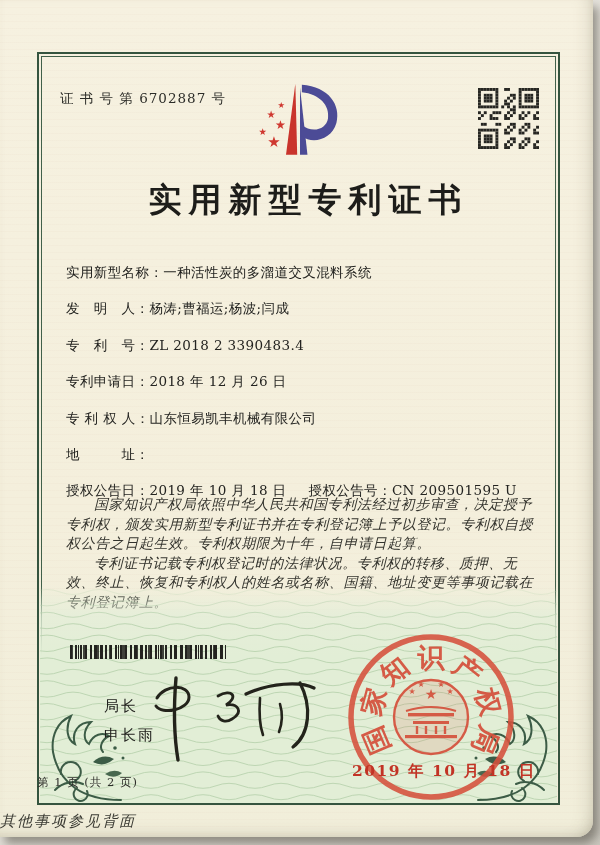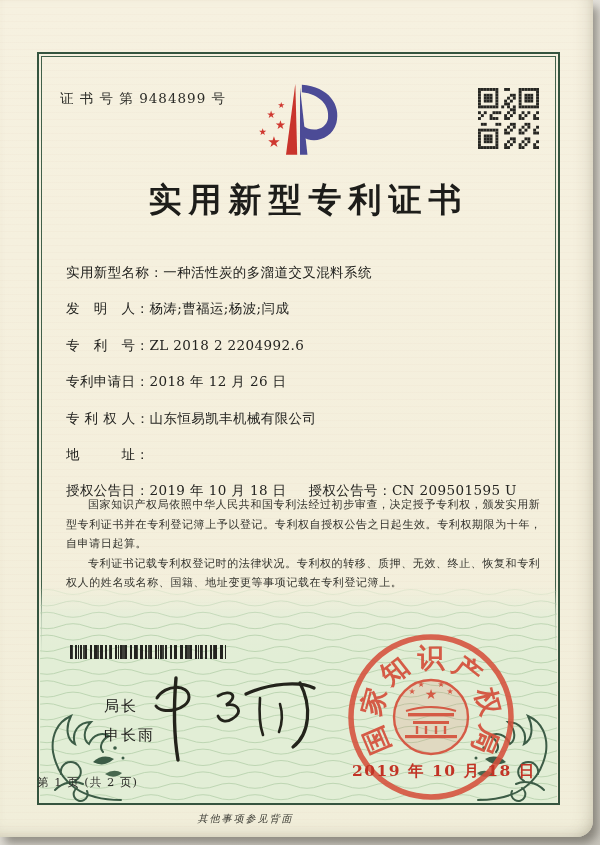--- a/index.html
+++ b/index.html
@@ -88,7 +88,7 @@
 
   <div class="border-box"></div>
 
-  <div class="cert-no">证 书 号 第 9484899 号</div>
+  <div class="cert-no">证 书 号 第 6702887 号</div>
 
   <svg class="logo" viewBox="0 0 100 90">
     <polygon points="45,2 35,78 47,78" fill="#c9342c"></polygon>

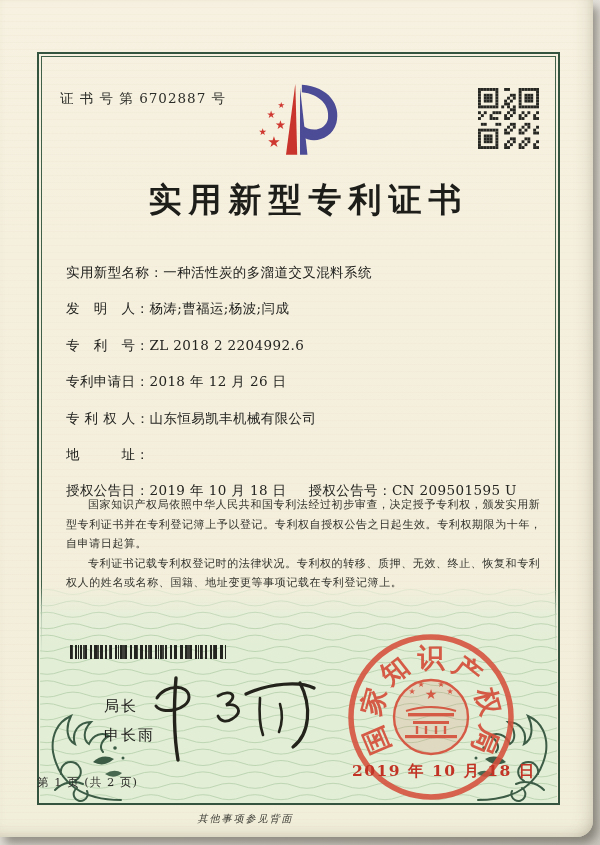--- a/index.html
+++ b/index.html
@@ -302,7 +302,7 @@
     </div>
     <div class="frow">
       <span class="flabel">专　利　号：</span>
-      <span class="fvalue">ZL 2018 2 2204992.6</span>
+      <span class="fvalue">ZL 2018 2 3390483.4</span>
     </div>
     <div class="frow">
       <span class="flabel">专利申请日：</span>

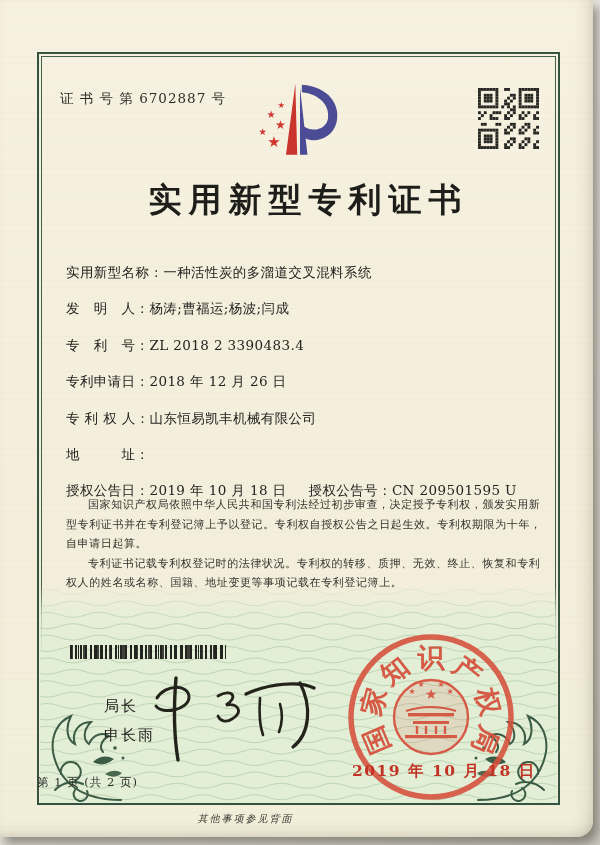--- a/index.html
+++ b/index.html
@@ -41,8 +41,8 @@
   .fpair2{margin-left:22px;display:flex;align-items:baseline;}
   .paras{
     position:absolute;left:66px;top:495px;width:476px;
-    font-size:11px;line-height:19.5px;color:#33332d;
-    letter-spacing:.6px;
+    font-size:14px;line-height:19.5px;color:#33332d;
+    font-style:italic;letter-spacing:.6px;
   }
   .paras p{margin:0;text-indent:2em;}
   .band{

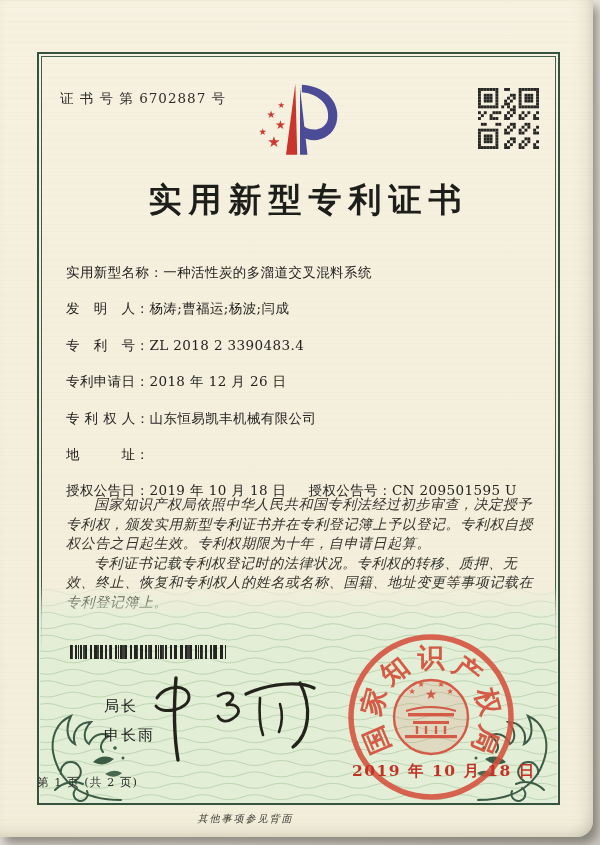--- a/index.html
+++ b/index.html
@@ -77,8 +77,8 @@
     font-size:11.5px;color:#2e2e2a;letter-spacing:1px;
   }
   .back-note{
-    position:absolute;left:0;top:812px;width:491px;text-align:center;
-    font-size:10px;color:#3a3a33;font-style:italic;letter-spacing:2px;
+    position:absolute;left:0;top:812px;width:491px;text-align:left;
+    font-size:15px;color:#3a3a33;font-style:italic;letter-spacing:2px;
   }
 </style>
 </head>

